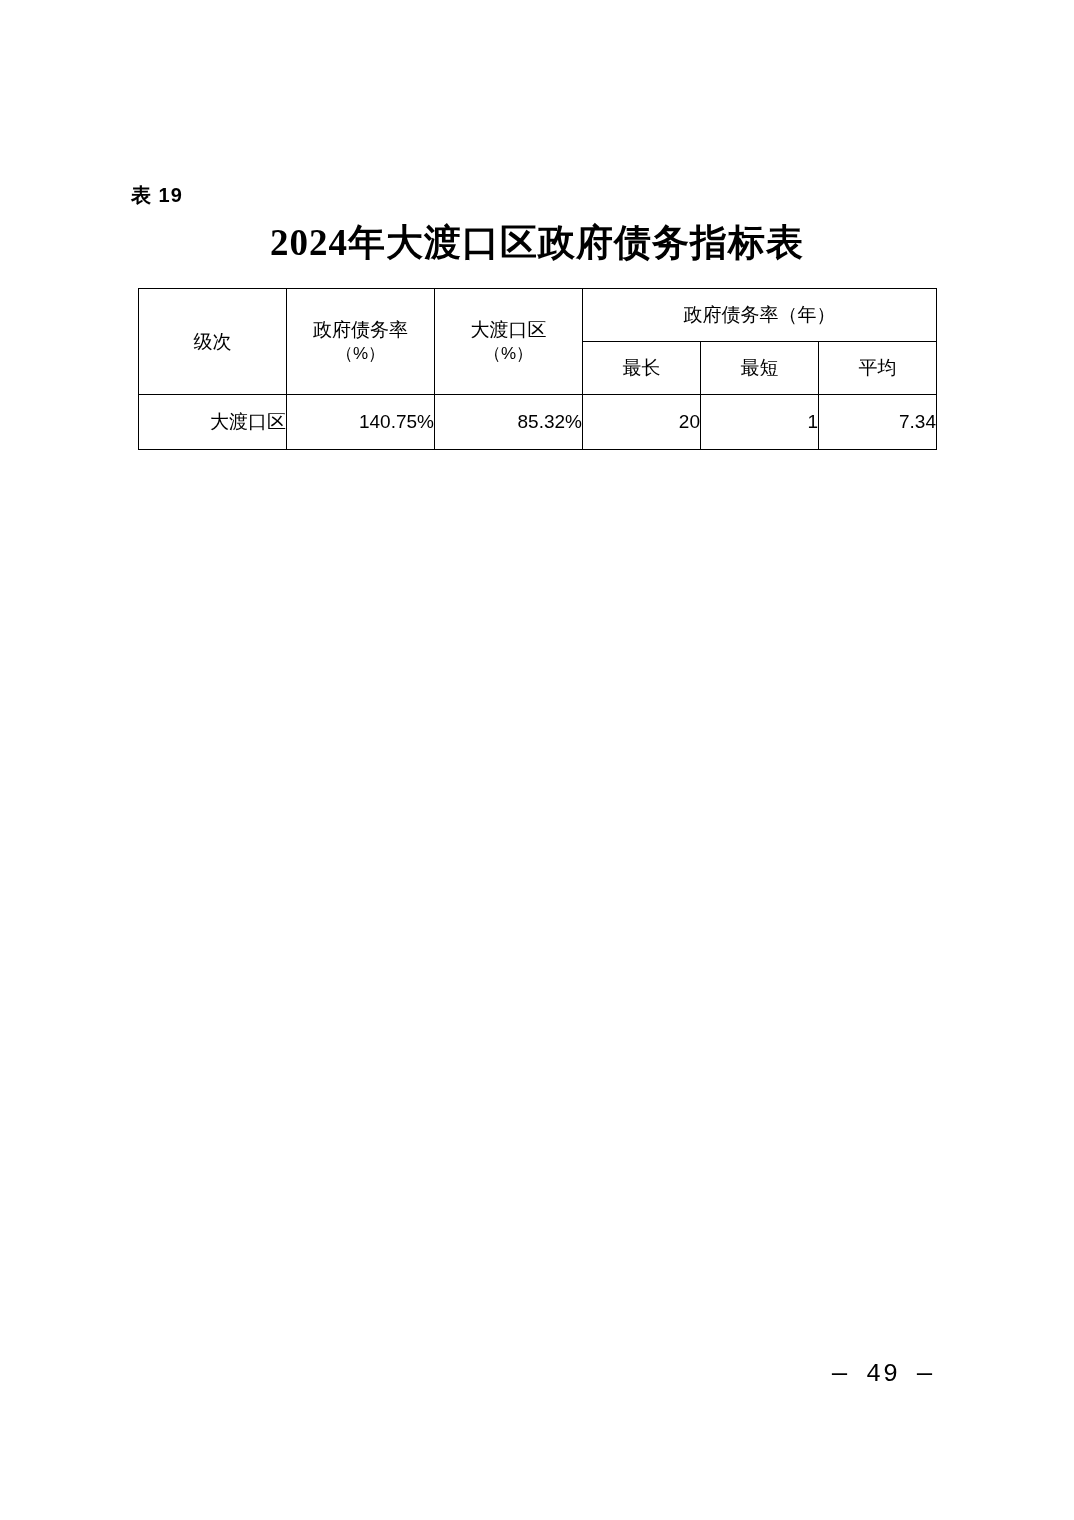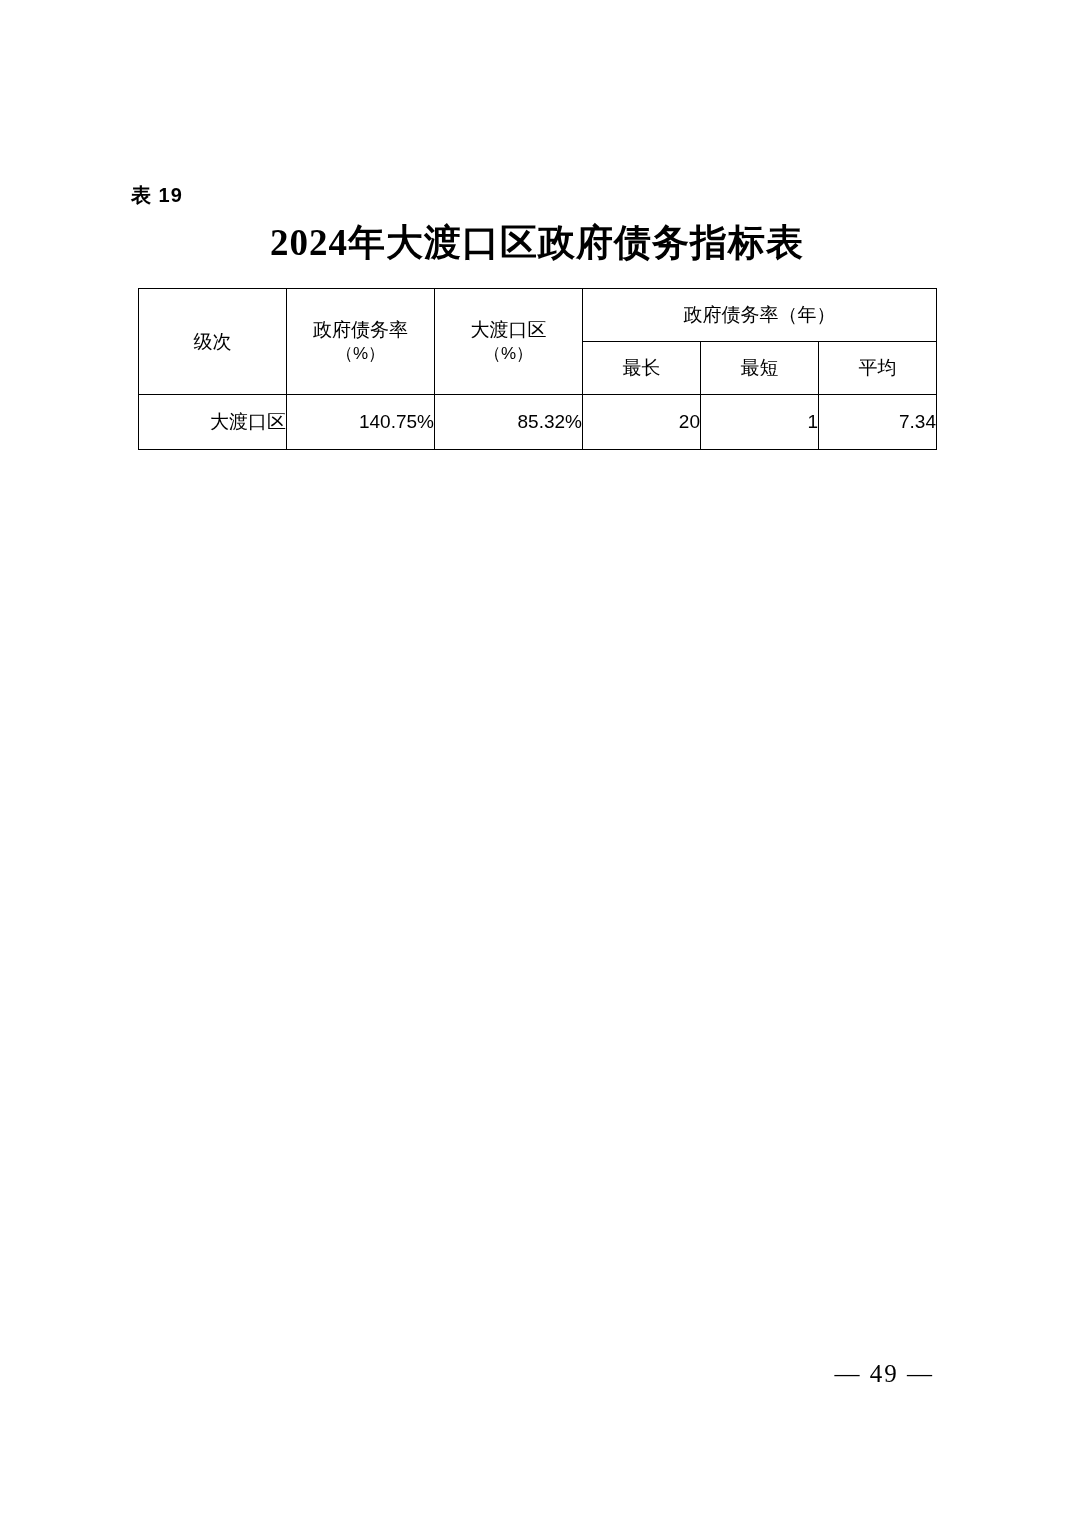--- a/index.html
+++ b/index.html
@@ -94,7 +94,7 @@
     right: 140px;
     top: 1360px;
     font-size: 25px;
-    font-family: Liberation Serif, serif;
+    font-family: Liberation Mono, monospace;
     letter-spacing: 2px;
   }
 </style>

